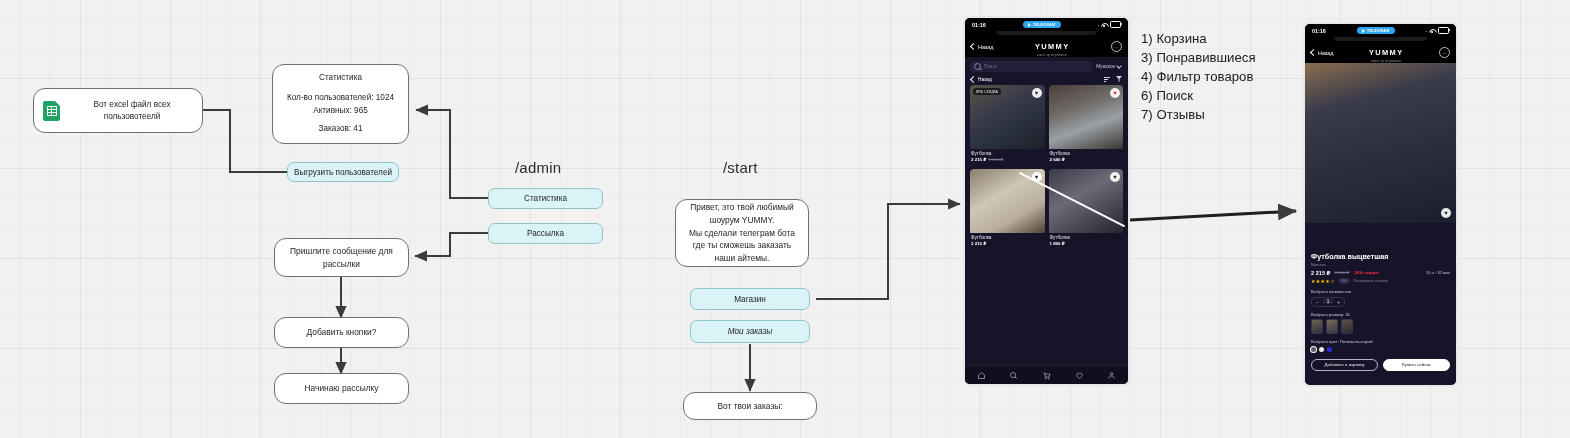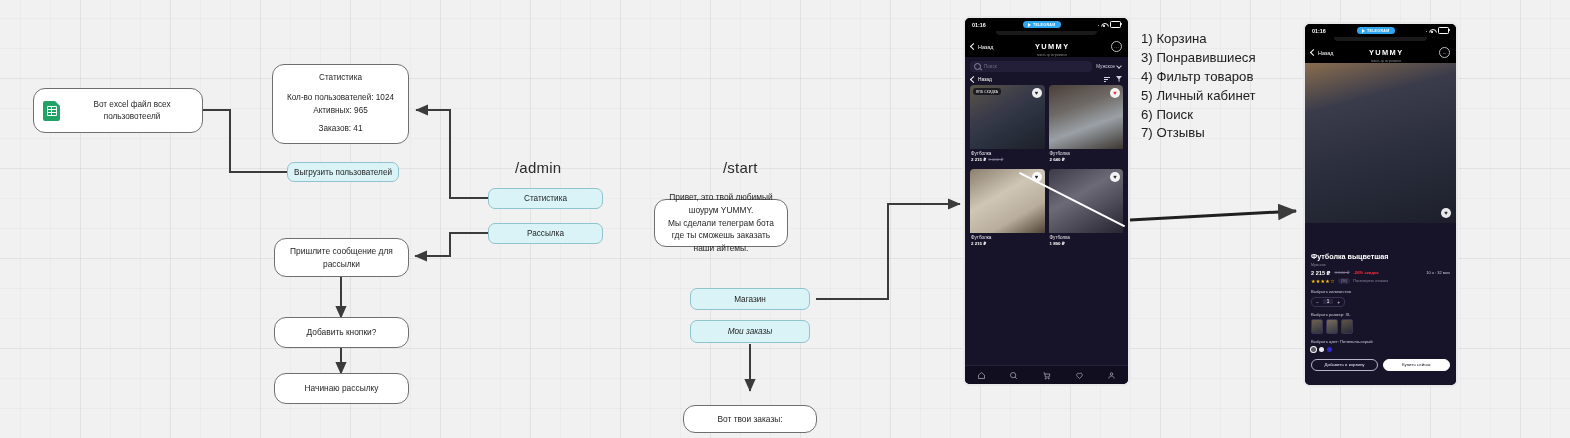--- a/index.html
+++ b/index.html
@@ -331,7 +331,6 @@
   <div>1) Корзина</div>
   <div>3) Понравившиеся</div>
   <div>4) Фильтр товаров</div>
-  <div>5) Личный кабинет</div>
   <div>6) Поиск</div>
   <div>7) Отзывы</div>
 </div>

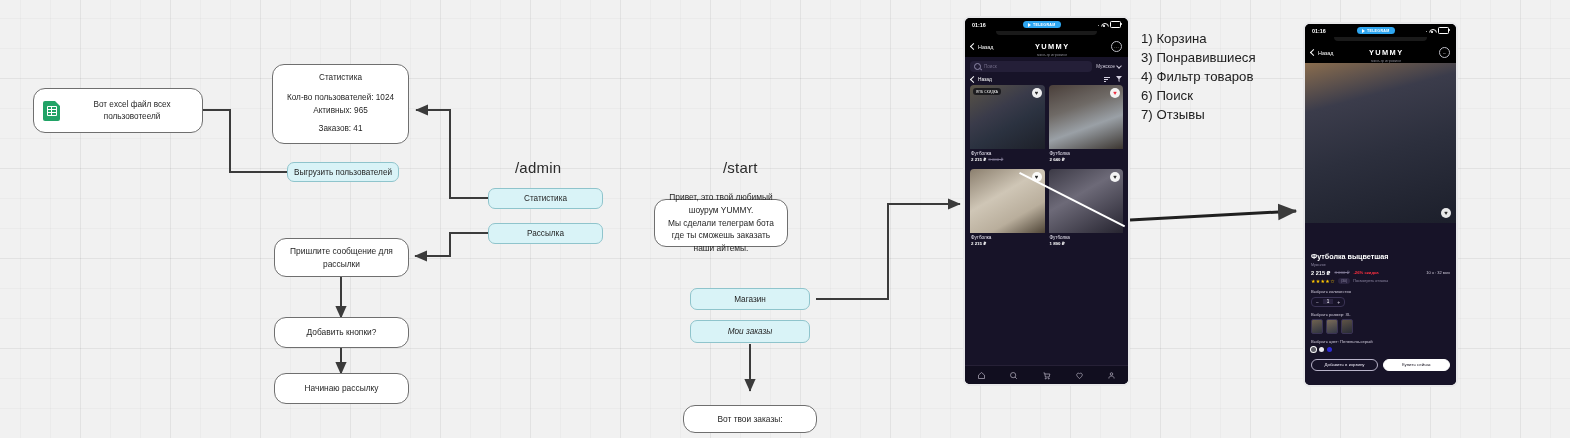--- a/index.html
+++ b/index.html
@@ -307,7 +307,7 @@
   <span>Начинаю рассылку</span>
 </div>
 
-<div class="node" style="left:654px;top:199px;width:134px;height:48px;white-space:pre-line;">
+<div class="node" style="left:675px;top:199px;width:134px;height:68px;white-space:pre-line;">
   <span>Привет, это твой любимый шоурум YUMMY.
 Мы сделали телеграм бота где ты сможешь заказать наши айтемы.</span>
 </div>

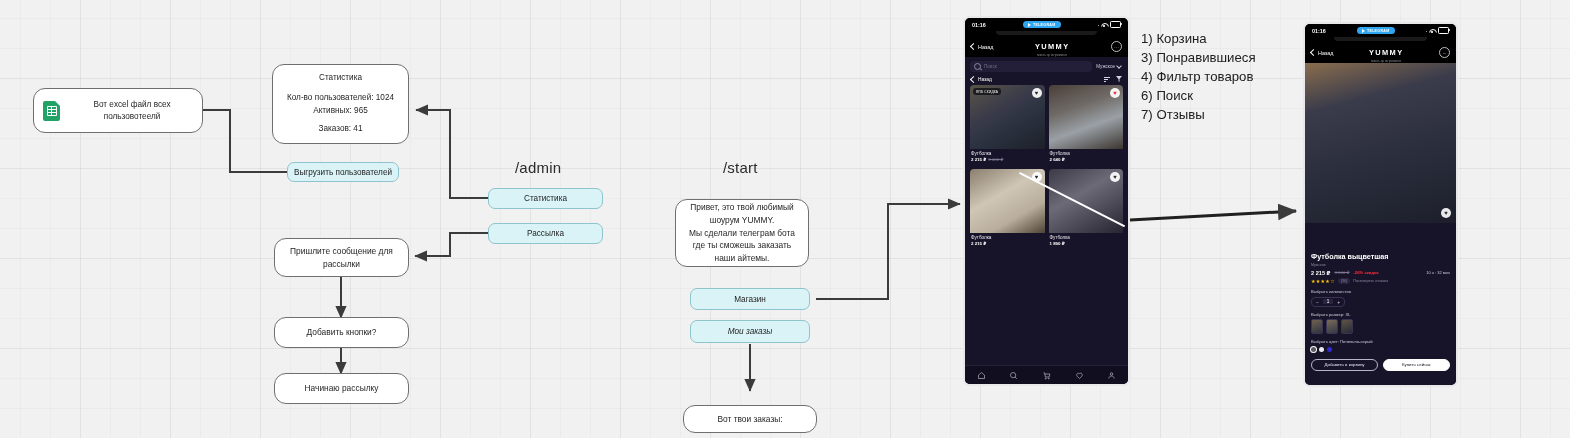--- a/index.html
+++ b/index.html
@@ -320,7 +320,7 @@
   <span>Мои заказы</span>
 </div>
 
-<div class="node" style="left:683px;top:392px;width:134px;height:28px;margin-top:13px;">
+<div class="node" style="left:683px;top:392px;width:134px;height:28px;">
   <span>Вот твои заказы:</span>
 </div>
 

